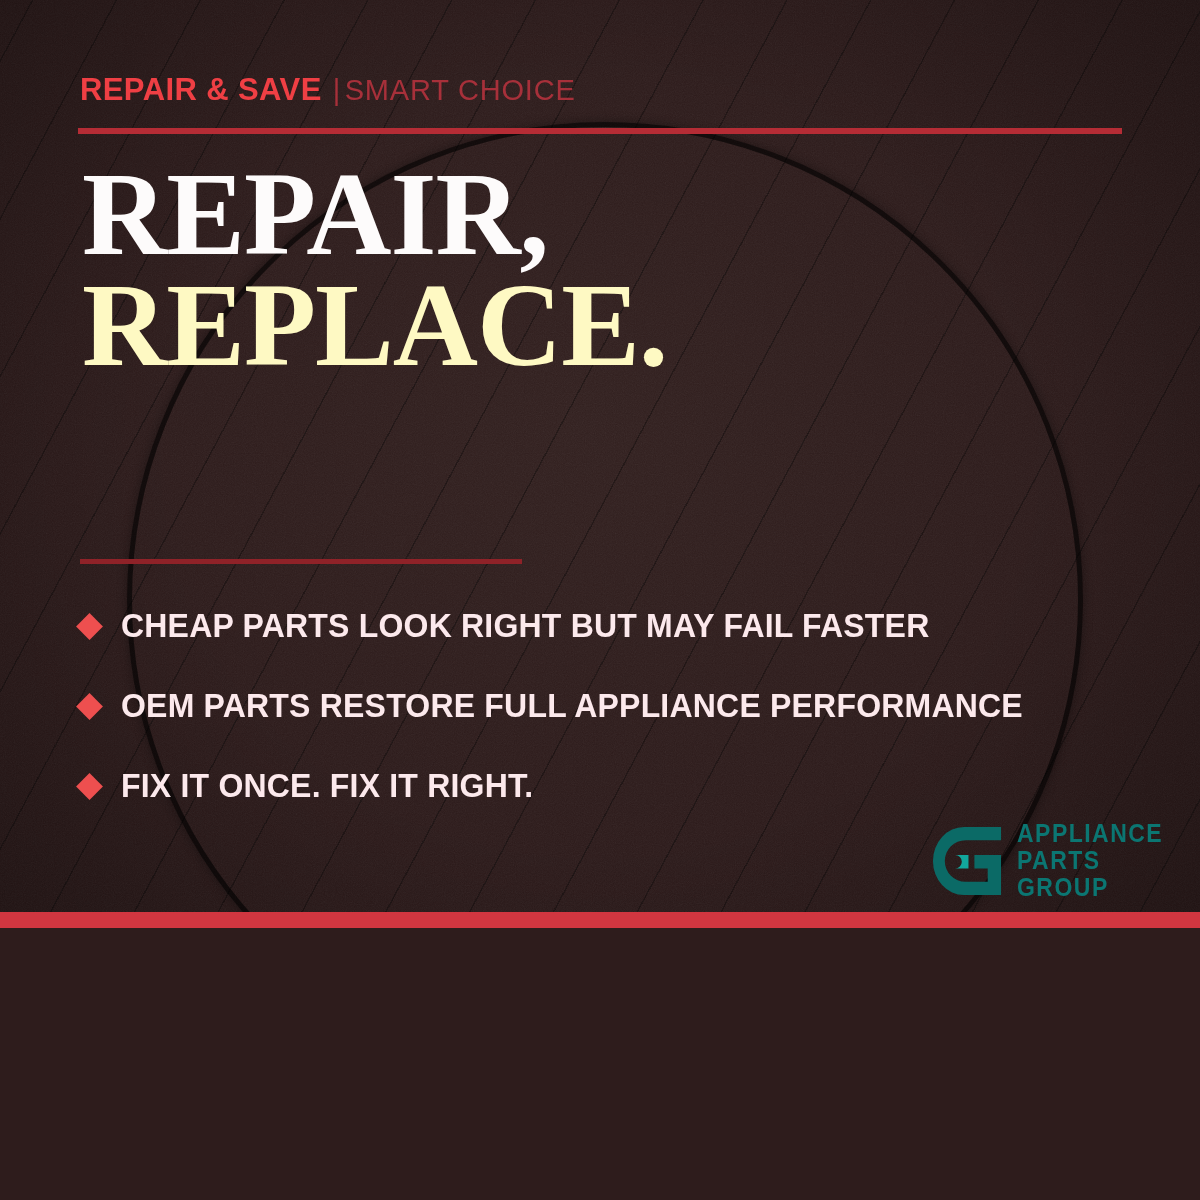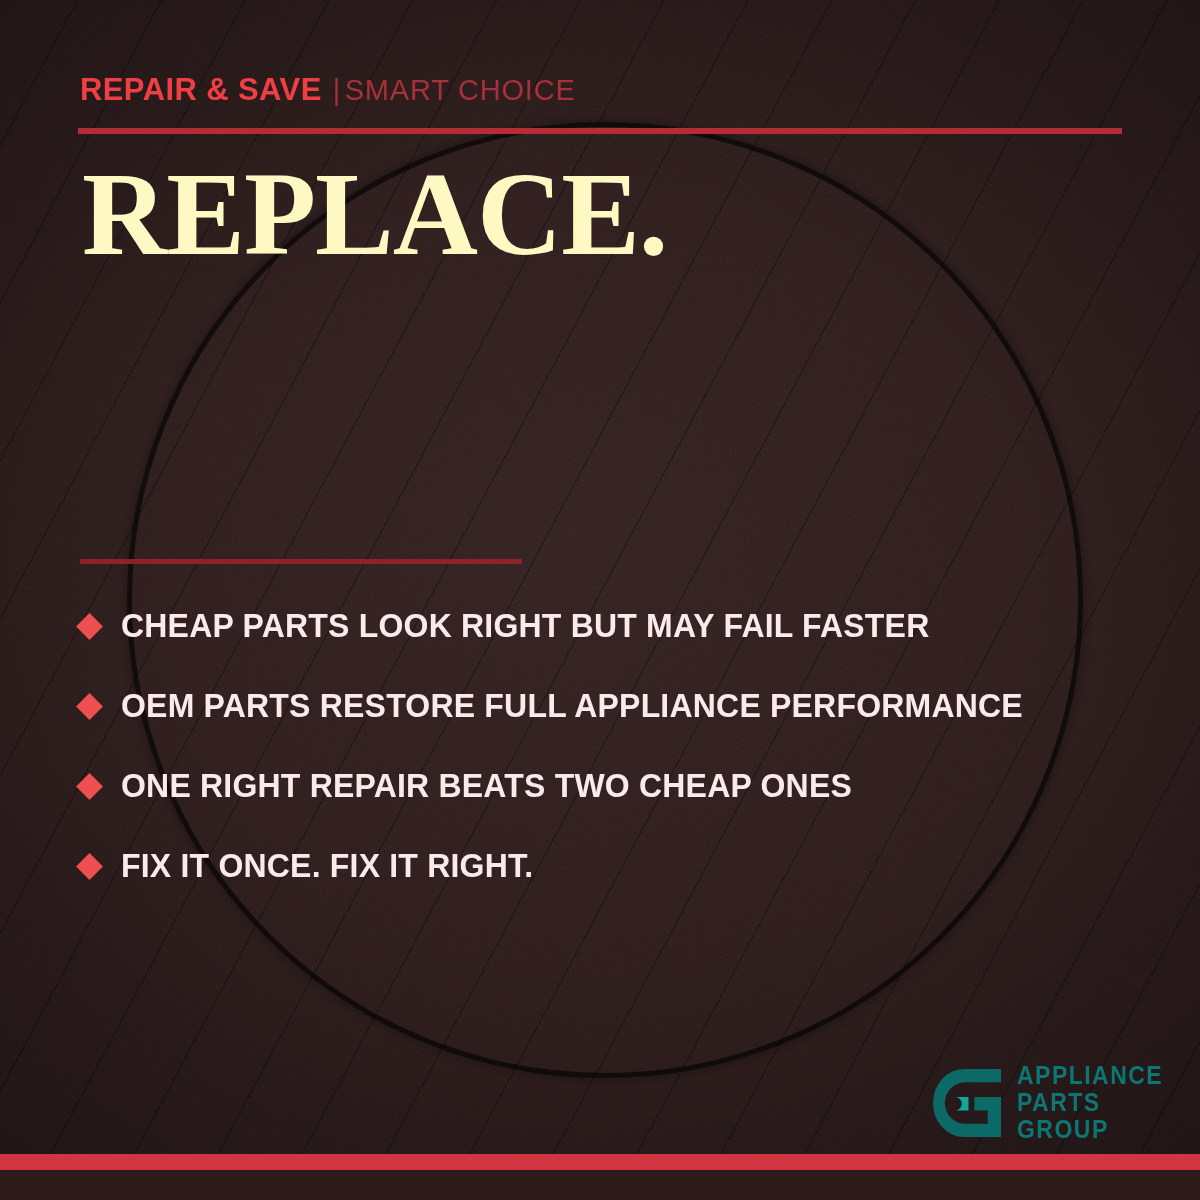--- a/index.html
+++ b/index.html
@@ -14,7 +14,7 @@
   #poster {
     position: relative;
     width: 1200px;
-    height: 1170px;
+    height: 928px;
     background: #2e1c1c;
     font-family: "Liberation Sans", sans-serif;
     overflow: hidden;

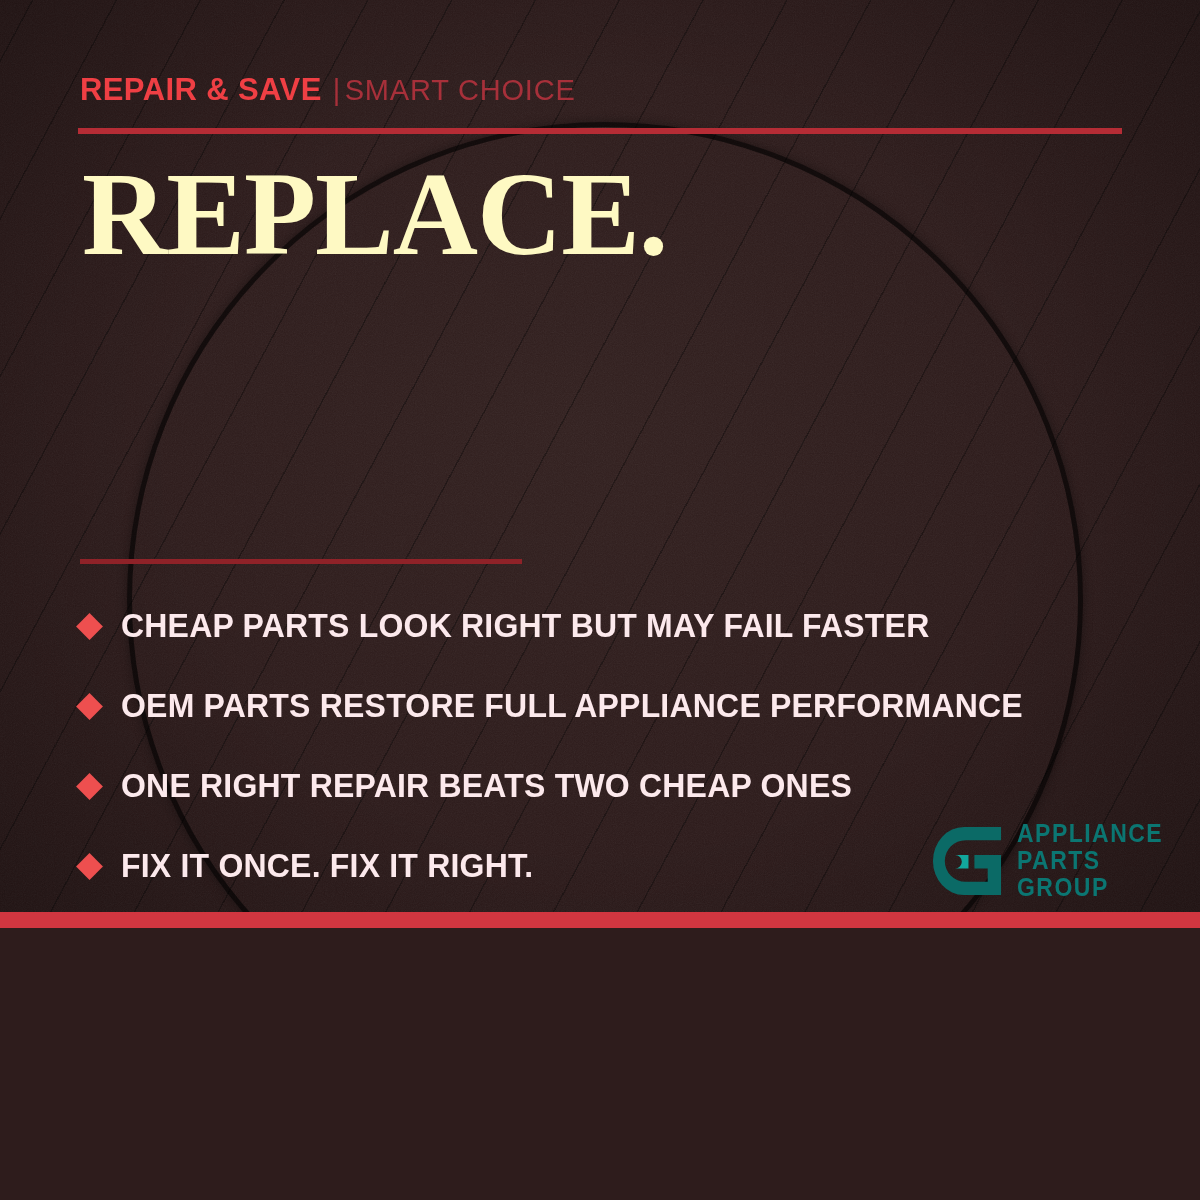--- a/index.html
+++ b/index.html
@@ -225,6 +225,7 @@
     <div class="rule-top"></div>
 
     <h1 class="headline">
+      <span class="hl-line hl-white">REPAIR,</span>
       <span class="hl-line hl-red">REPLACE.</span>
     </h1>
 

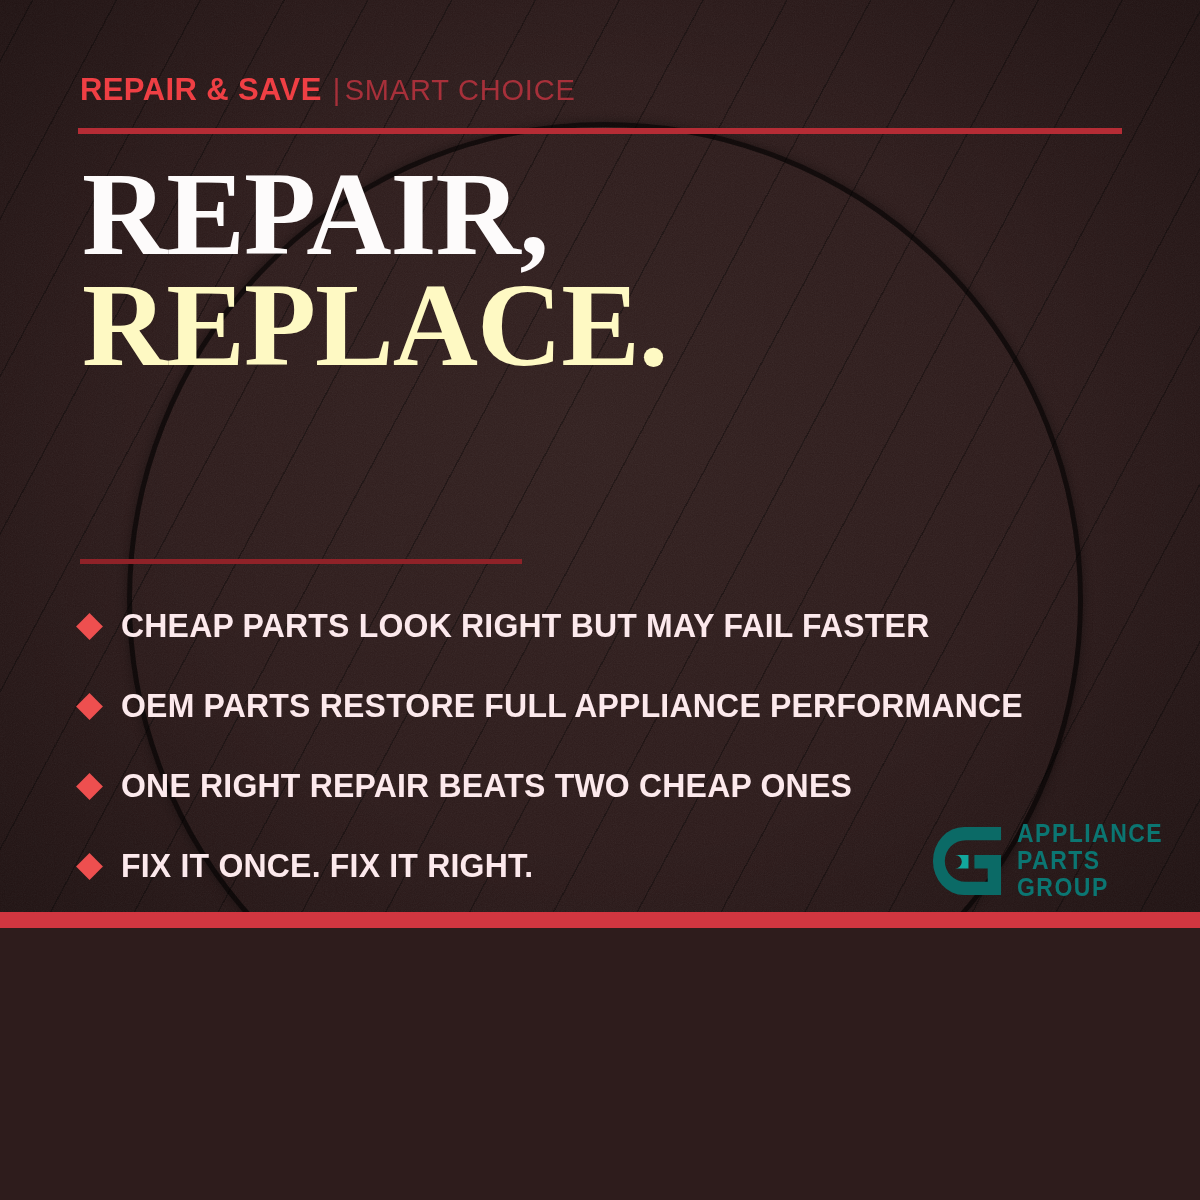--- a/index.html
+++ b/index.html
@@ -242,10 +242,6 @@
       </li>
       <li class="bullet">
         <span class="diamond"></span>
-        <span class="bullet-text">ONE RIGHT REPAIR BEATS TWO CHEAP ONES</span>
-      </li>
-      <li class="bullet">
-        <span class="diamond"></span>
         <span class="bullet-text">FIX IT ONCE. FIX IT RIGHT.</span>
       </li>
     </ul>

